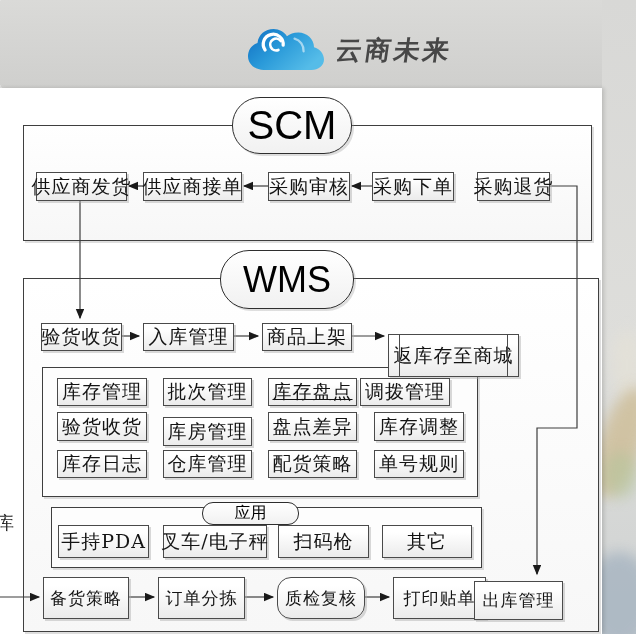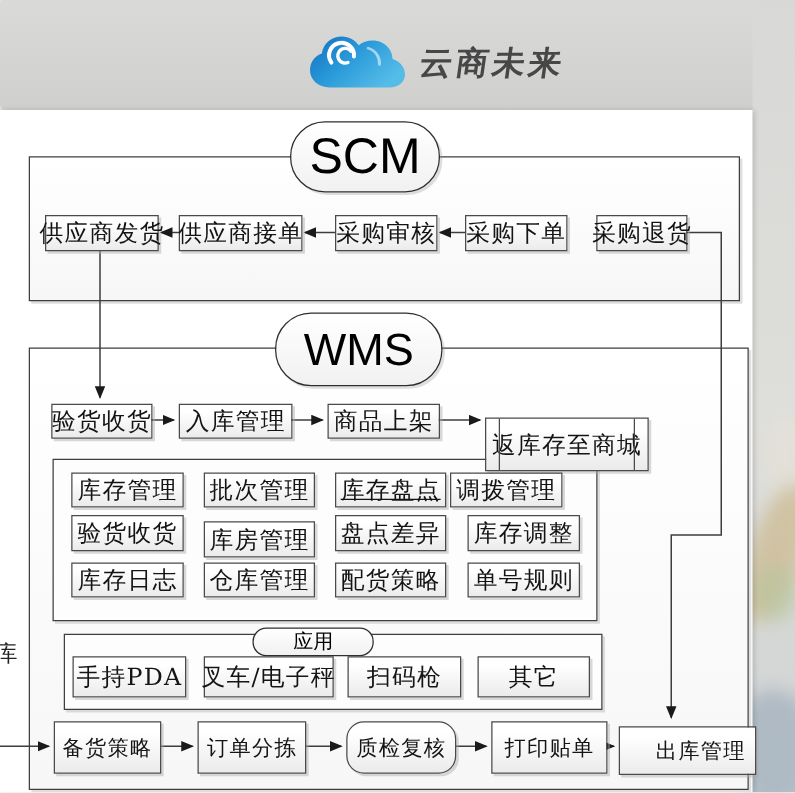--- a/index.html
+++ b/index.html
@@ -159,7 +159,7 @@
   <div class="bx big" style="left:158px;top:577px;width:85px;height:40px;">订单分拣</div>
   <div class="bx big" style="left:277px;top:577px;width:86px;height:40px;border-radius:14px;">质检复核</div>
   <div class="bx big" style="left:393px;top:577px;width:91px;height:40px;">打印贴单</div>
-  <div class="bx big" style="left:495px;top:581px;width:87px;height:37px;padding-left:21px;">出库管理</div>
+  <div class="bx big" style="left:474px;top:581px;width:87px;height:37px;">出库管理</div>
 
   <div class="edge-label">库</div>
 

